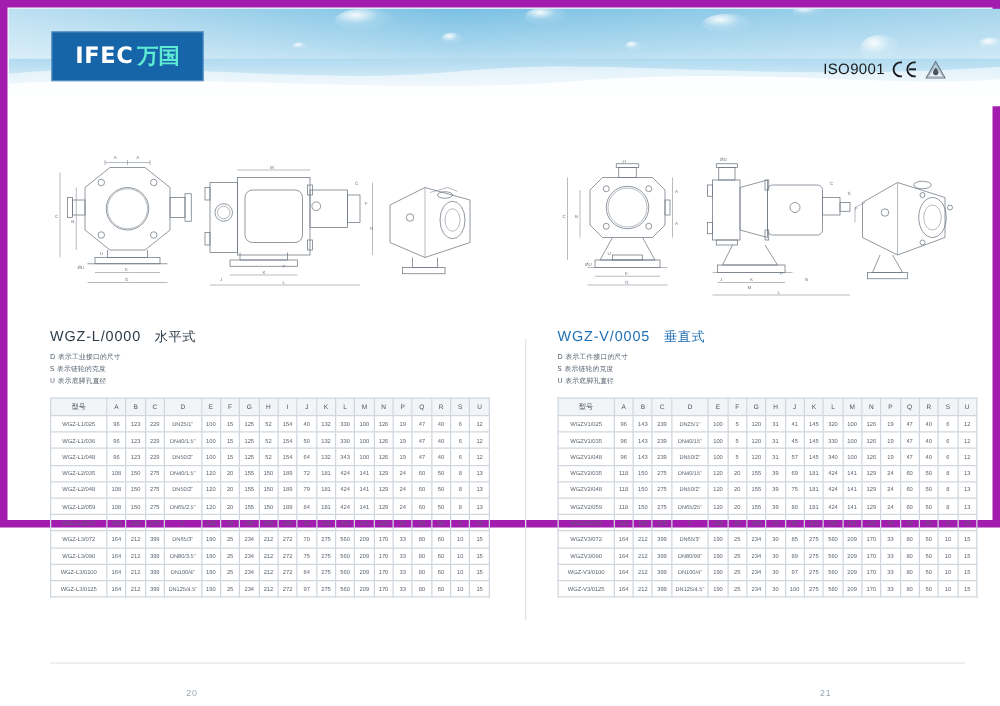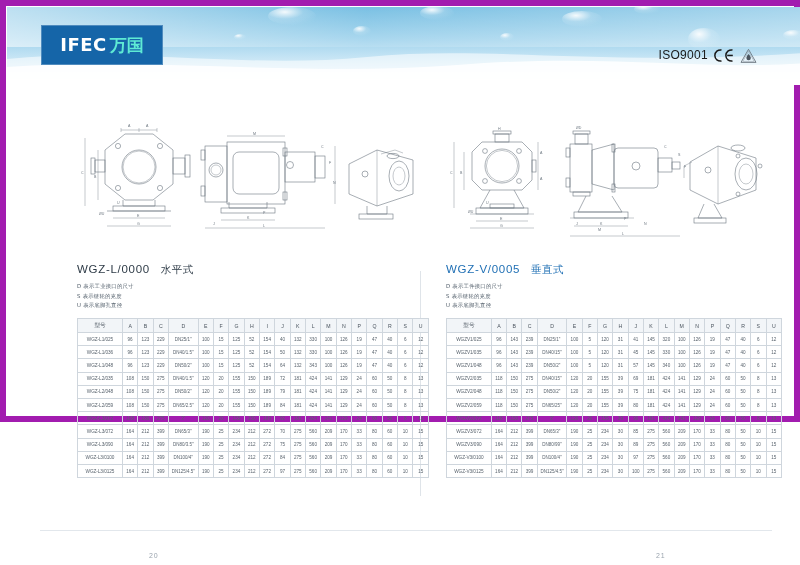--- a/index.html
+++ b/index.html
@@ -93,7 +93,7 @@
     position: absolute;
     top: 112px;
   }
-  .col-left  { left: 34px;  width: 352px; margin-left: 37px; }
+  .col-left  { left: 34px;  width: 352px; }
   .col-right { left: 440px; width: 336px; }
 
   .divider {

